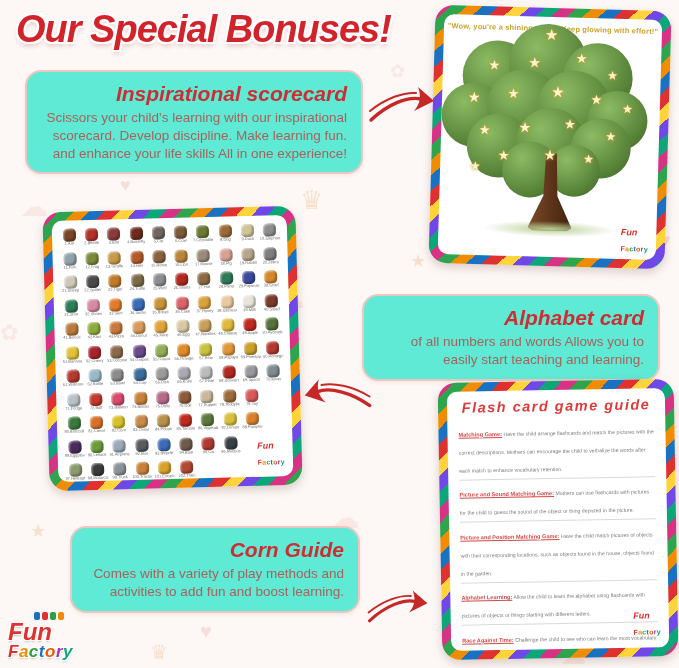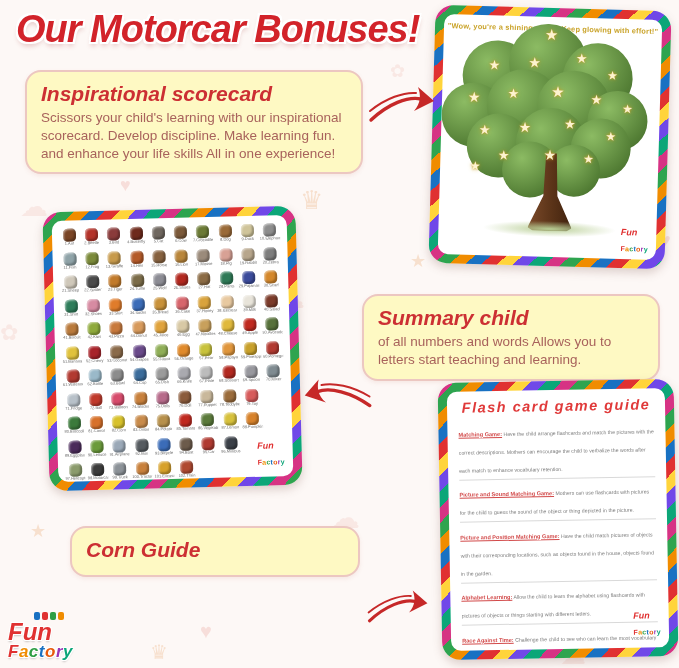--- a/index.html
+++ b/index.html
@@ -134,7 +134,7 @@
     <span class="doodle" style="left: 660px; top: 230px; font-size: 18px; color: rgb(243, 201, 196); opacity: 0.55;">♥</span>
   </div>
 
-<h1 class="main-title">Our Motorcar Bonuses!</h1>
+<h1 class="main-title">Our Special Bonuses!</h1>
 
 <div class="info-box" id="box-scorecard">
   <div class="ib-head">Inspirational scorecard</div>

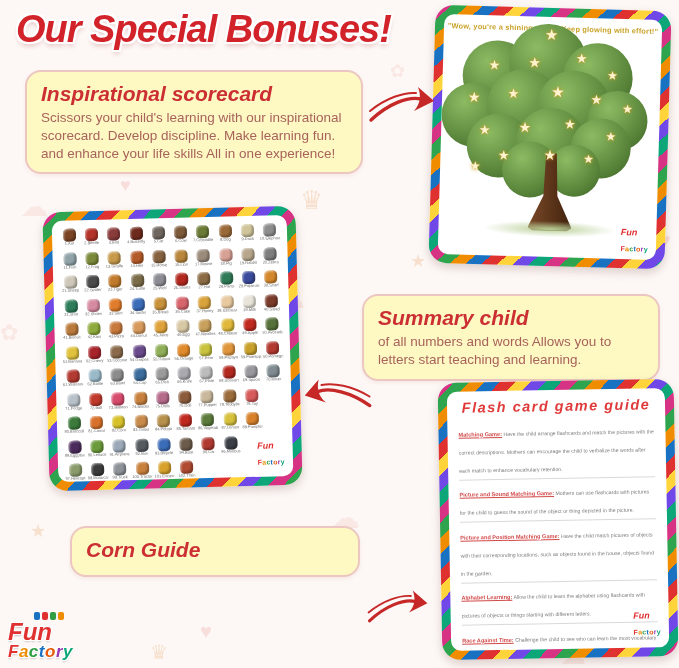--- a/index.html
+++ b/index.html
@@ -23,9 +23,9 @@
 
   
   .info-box {
-    position:absolute; background:#fef9c3;
+    position:absolute; background:#5eead4;
     border:2px solid #ecc7c1; border-radius:16px;
-    padding:10px 14px; text-align:left;
+    padding:10px 14px; text-align:right;
     box-shadow:0 2px 4px rgba(200,120,110,.12);
   }
   .info-box .ib-head {

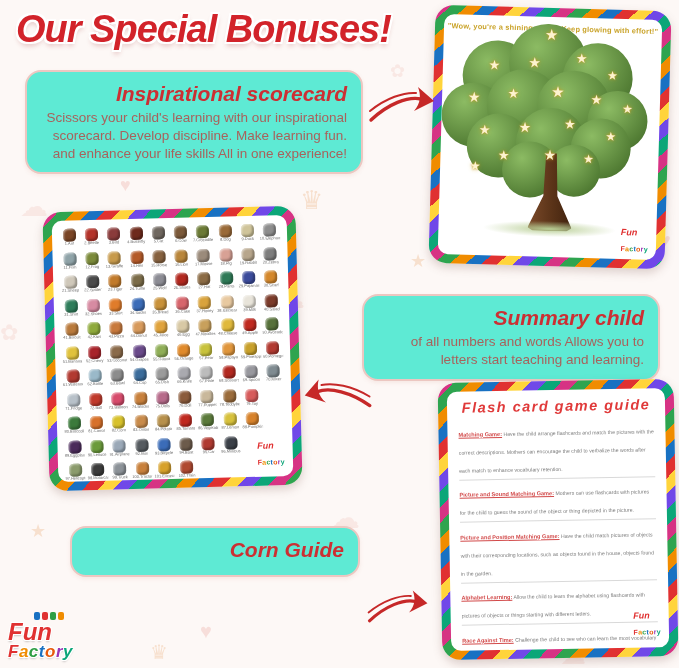--- a/index.html
+++ b/index.html
@@ -142,7 +142,7 @@
 </div>
 
 <div class="info-box" id="box-summary">
-  <div class="ib-head">Summary child</div>
+  <div class="ib-head">Alphabet card</div>
   <div class="ib-body">of all numbers and words Allows you to letters start teaching and learning.</div>
 </div>
 

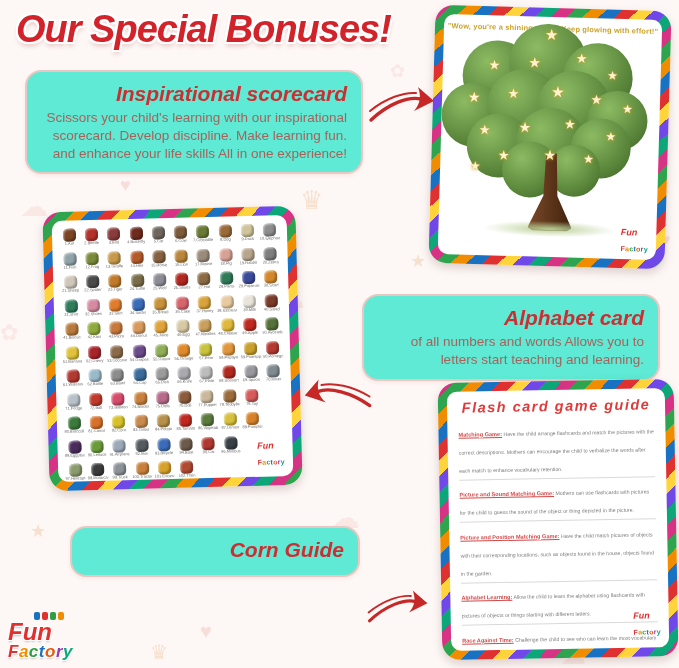--- a/index.html
+++ b/index.html
@@ -143,7 +143,7 @@
 
 <div class="info-box" id="box-summary">
   <div class="ib-head">Alphabet card</div>
-  <div class="ib-body">of all numbers and words Allows you to letters start teaching and learning.</div>
+  <div class="ib-body">of all numbers and words Allows you to easily start teaching and learning.</div>
 </div>
 
 <div class="info-box" id="box-play">

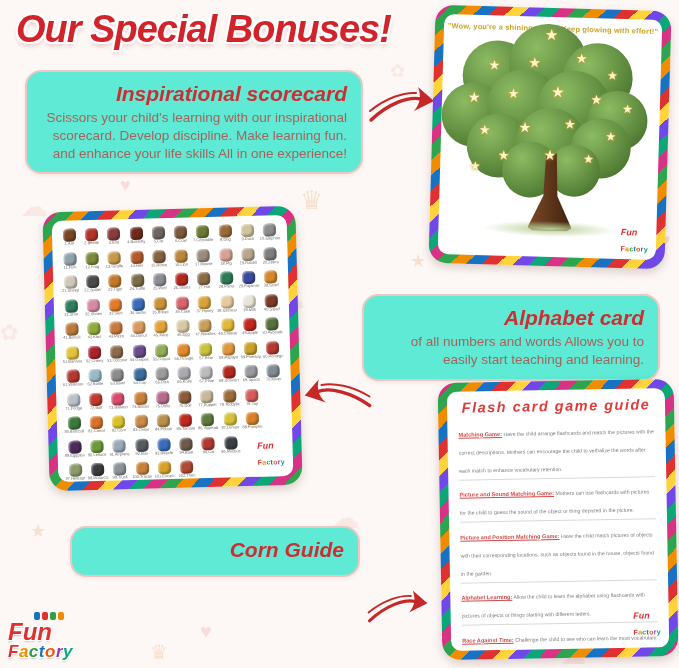--- a/index.html
+++ b/index.html
@@ -148,6 +148,7 @@
 
 <div class="info-box" id="box-play">
   <div class="ib-head">Corn Guide</div>
+  <div class="ib-body">Comes with a variety of play methods and activities to add fun and boost learning.</div>
 </div>
 
 <div class="rainbow-card" id="tree-card">

